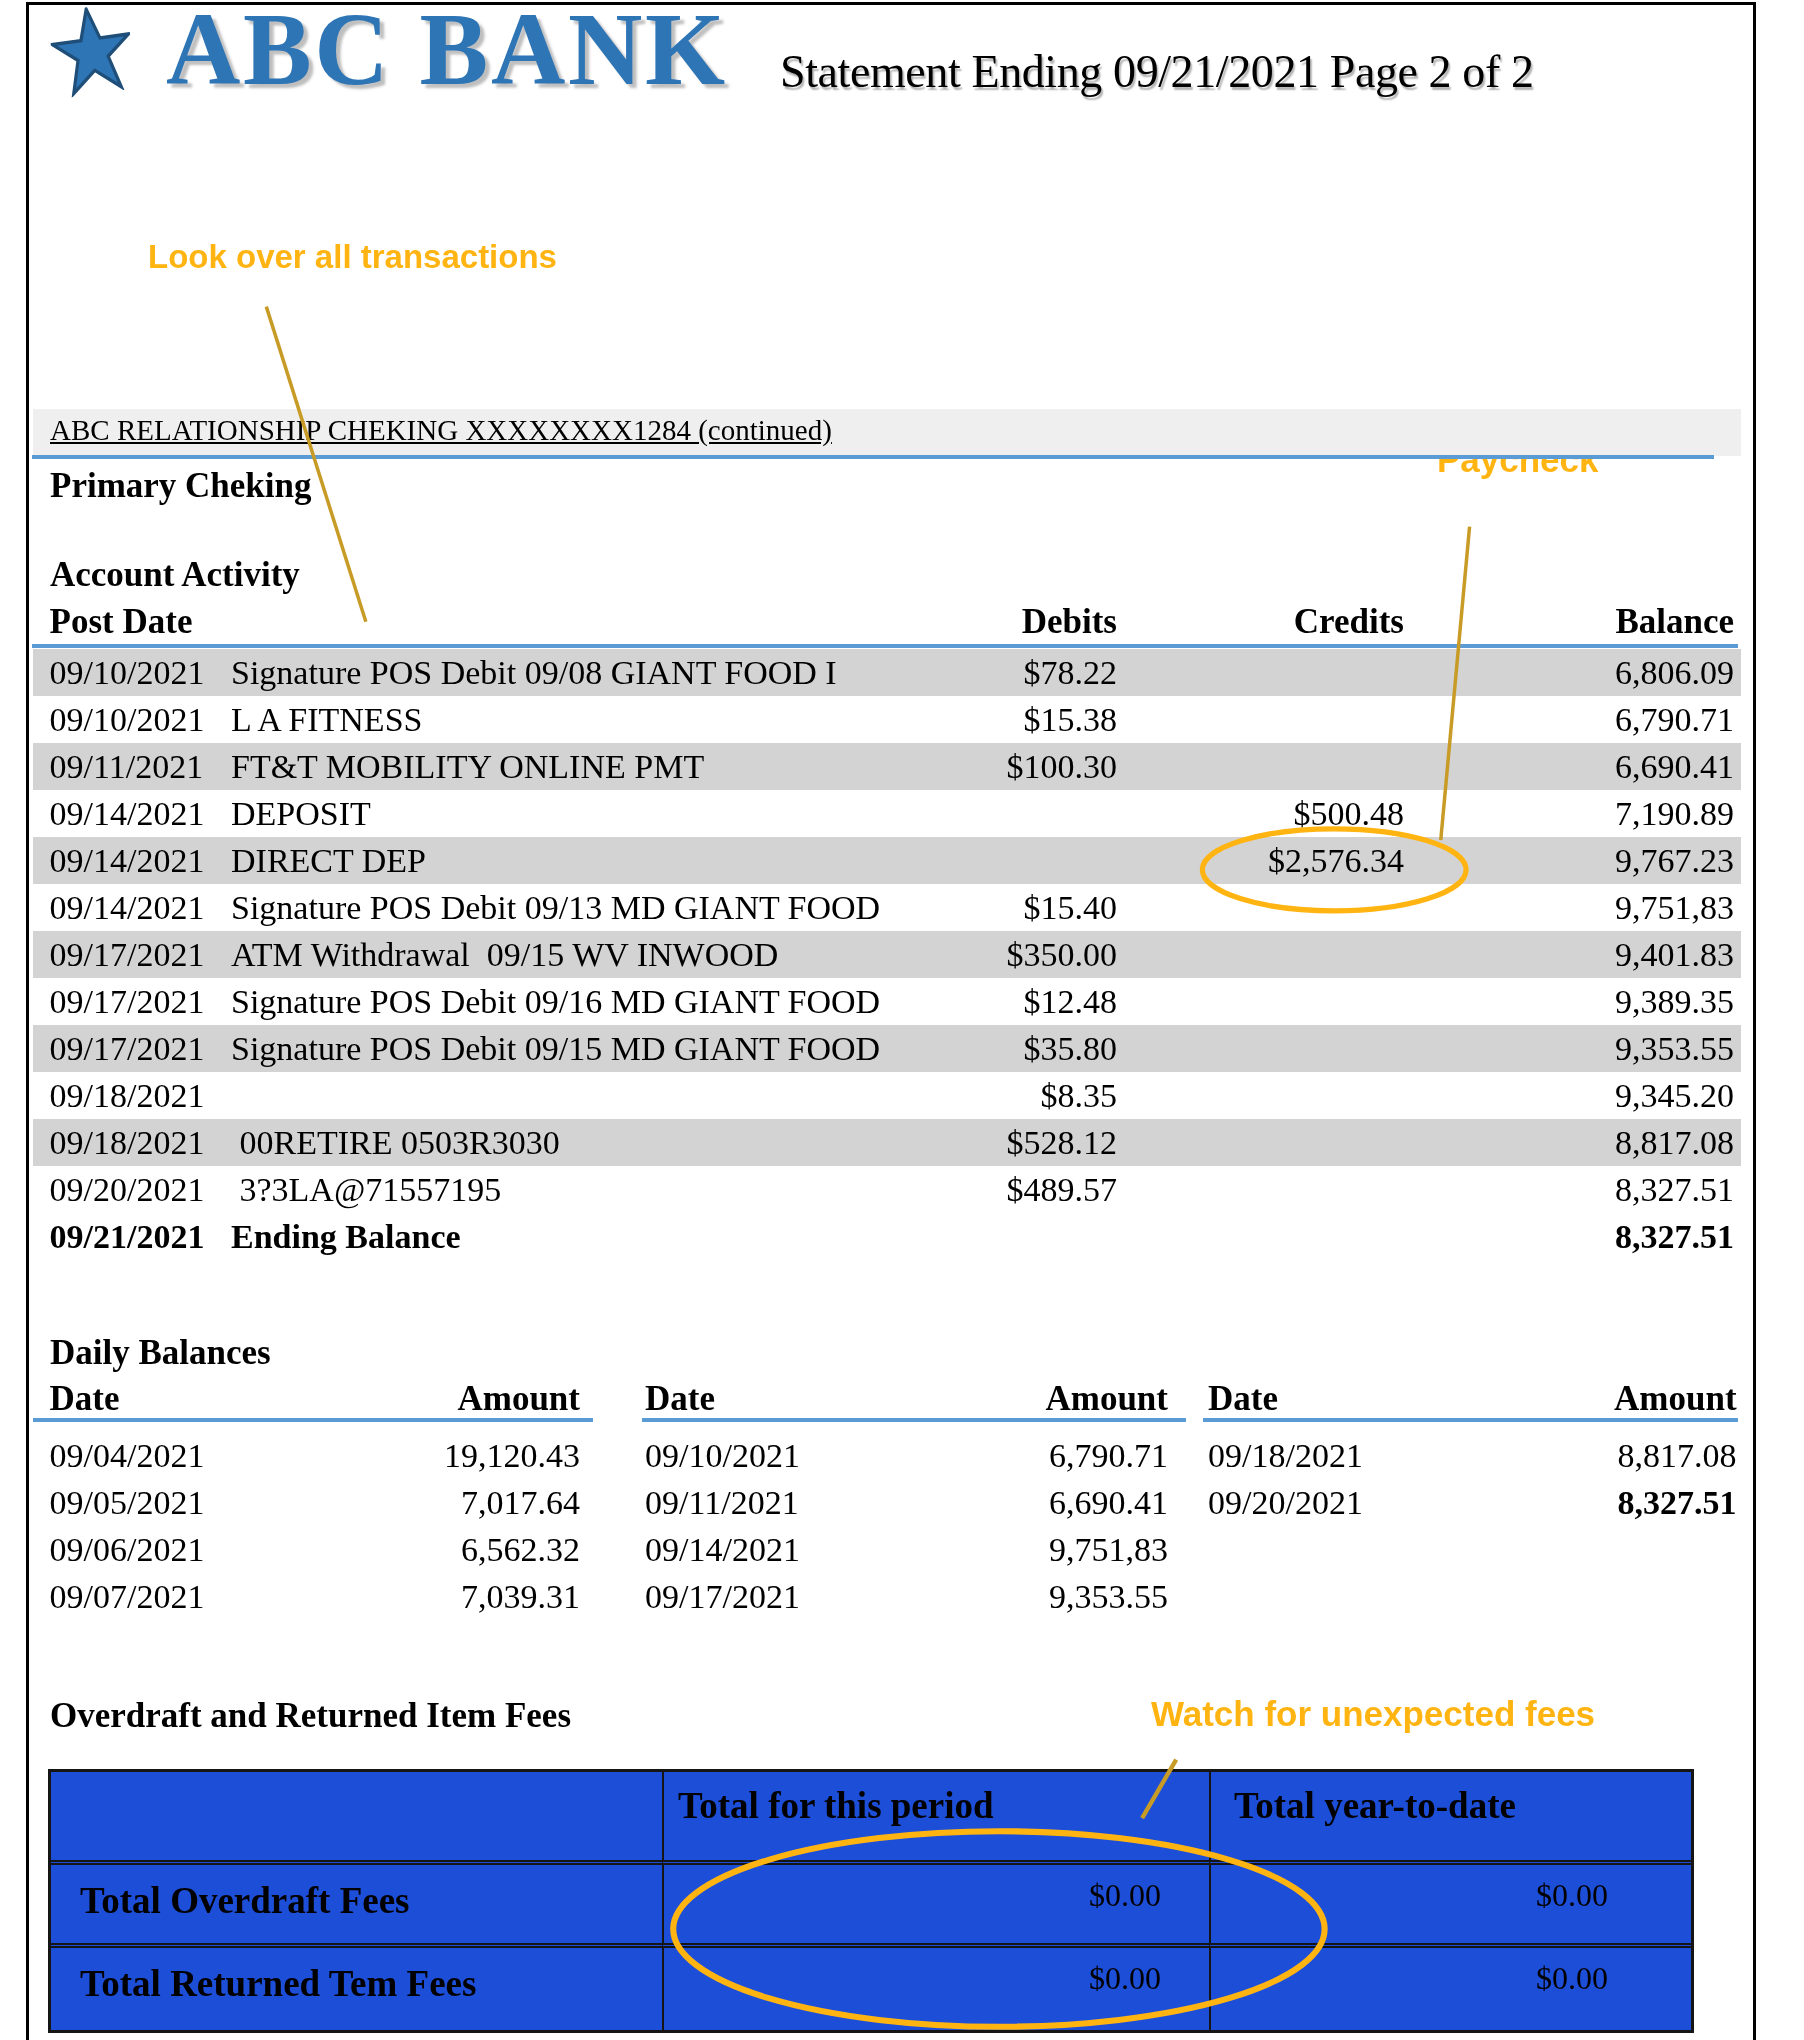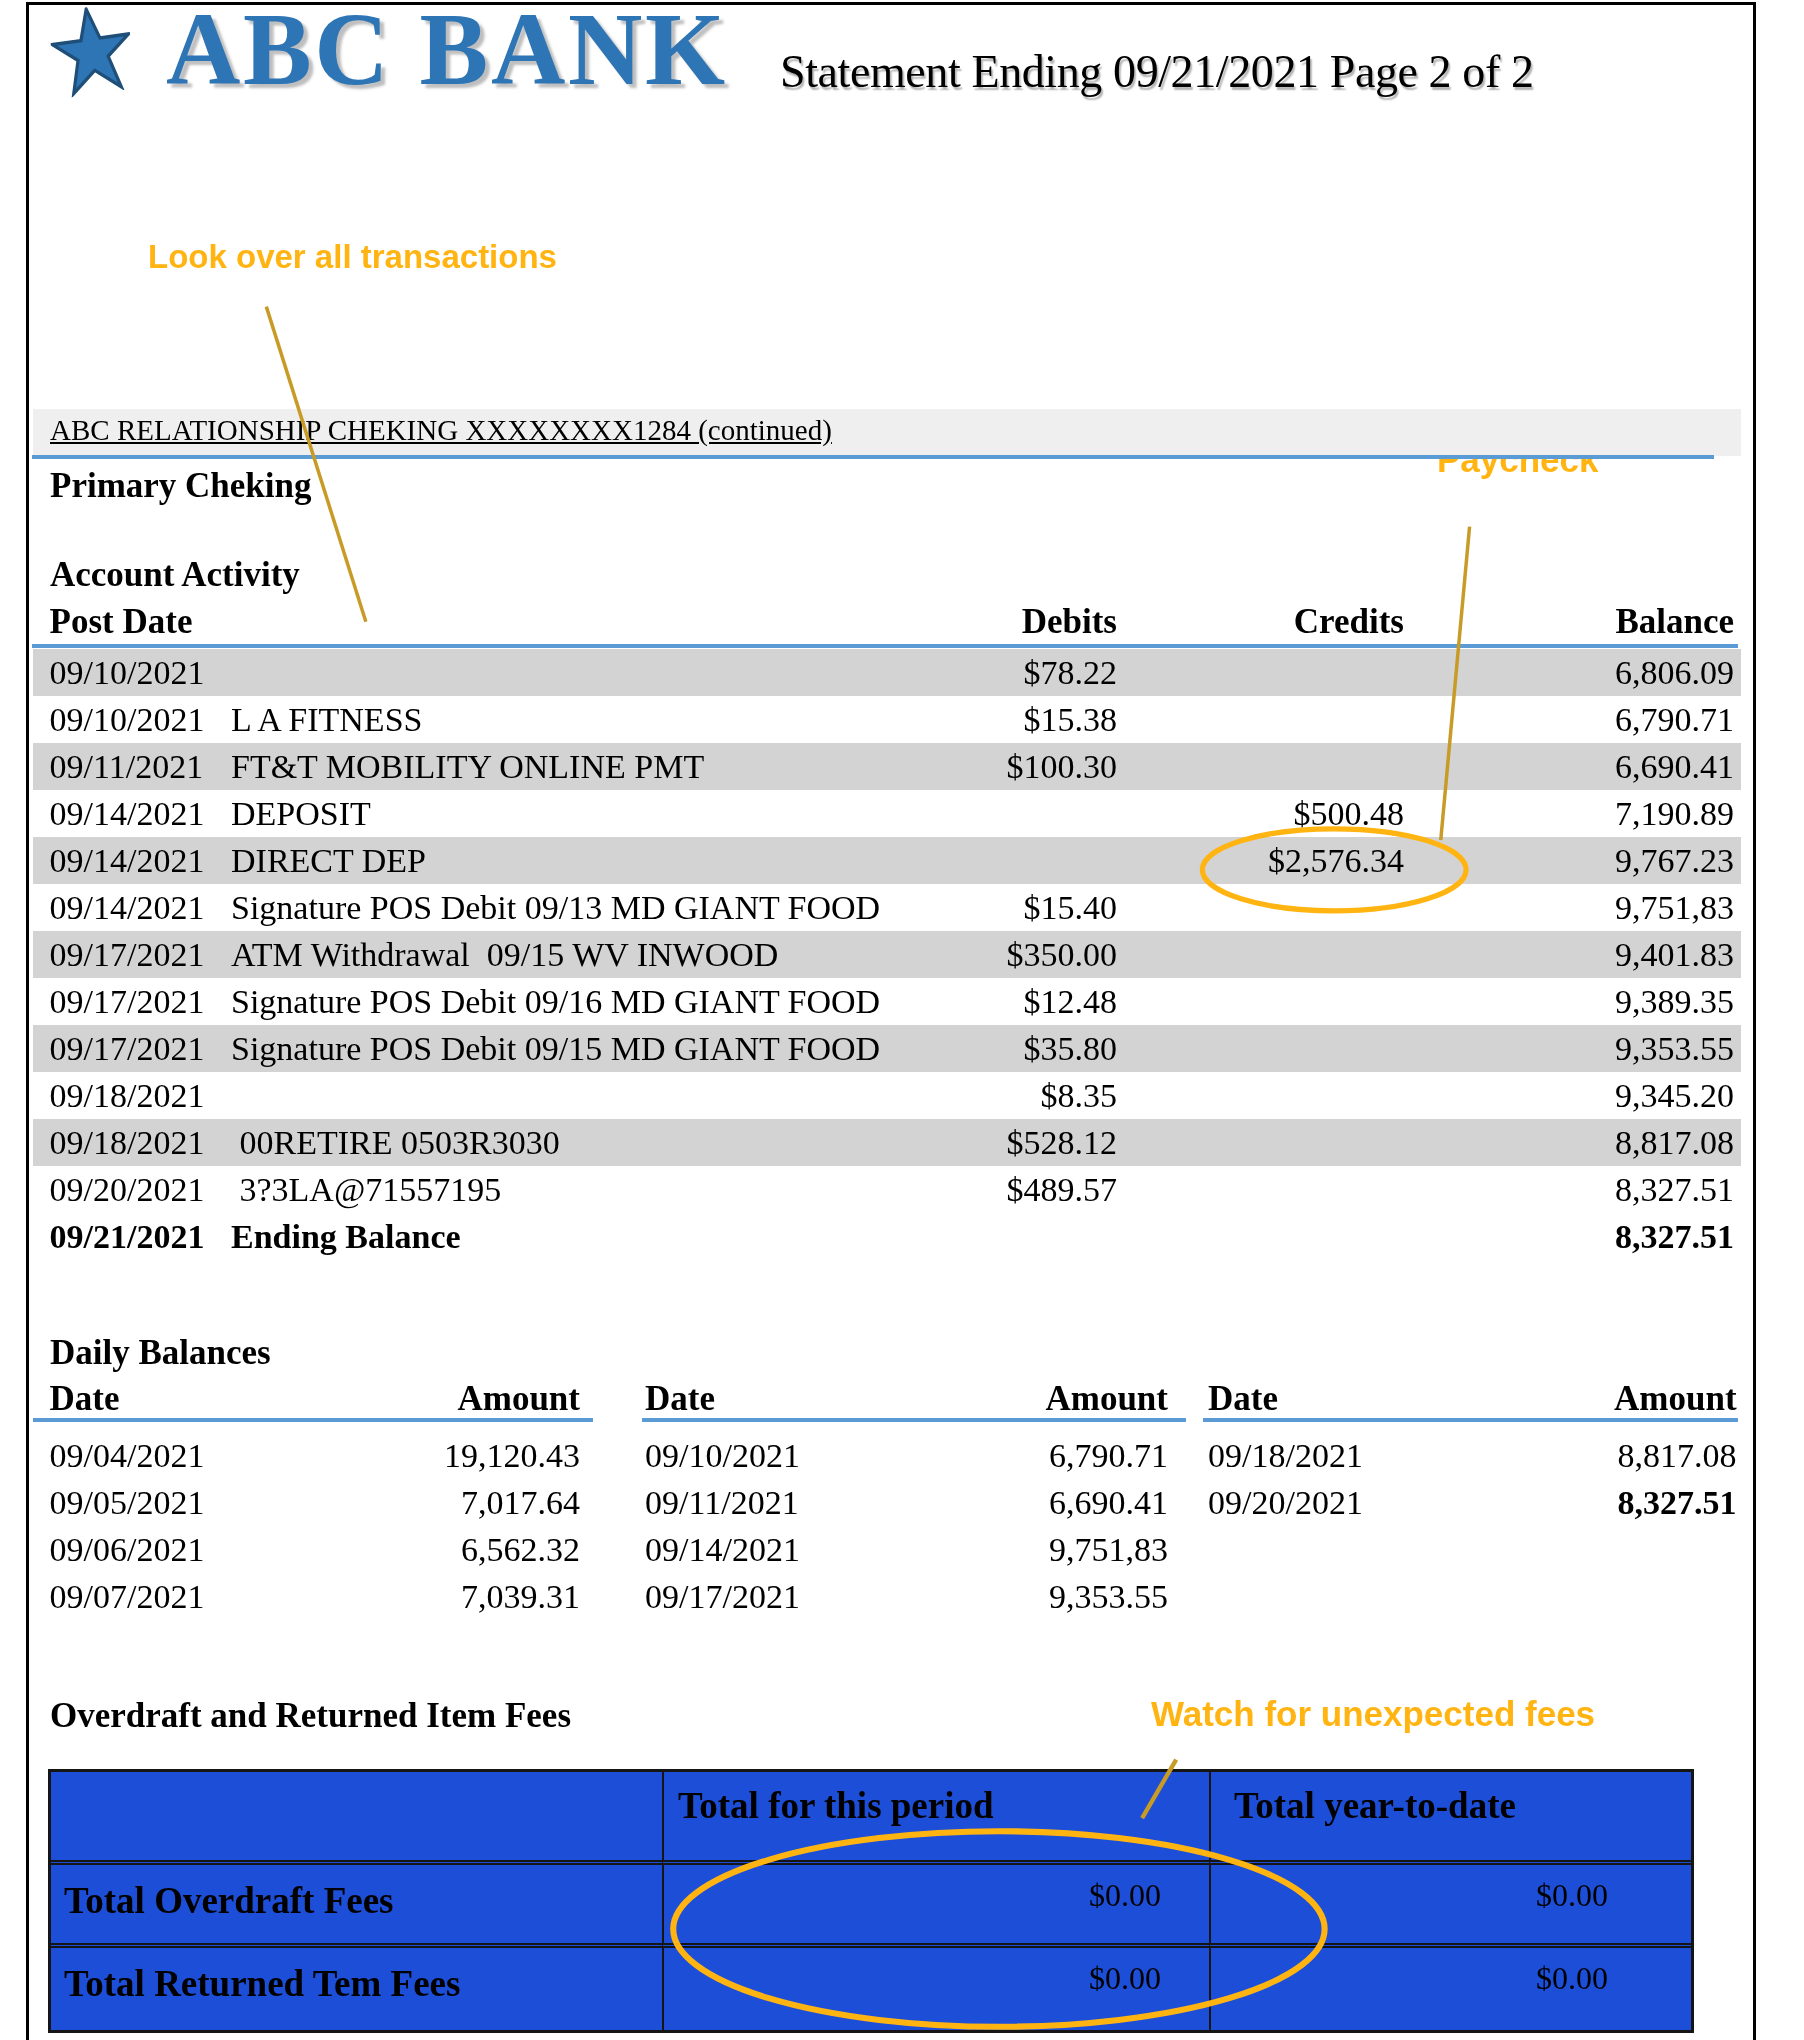--- a/index.html
+++ b/index.html
@@ -103,6 +103,7 @@
   <div id="activity-rows">
       <div class="trow serif shaded">
         <span class="tc date">09/10/2021</span>
+        <span class="tc desc">Signature POS Debit 09/08 GIANT FOOD I</span>
         <span class="tc debit">$78.22</span>
         <span class="tc credit"></span>
         <span class="tc bal">6,806.09</span>

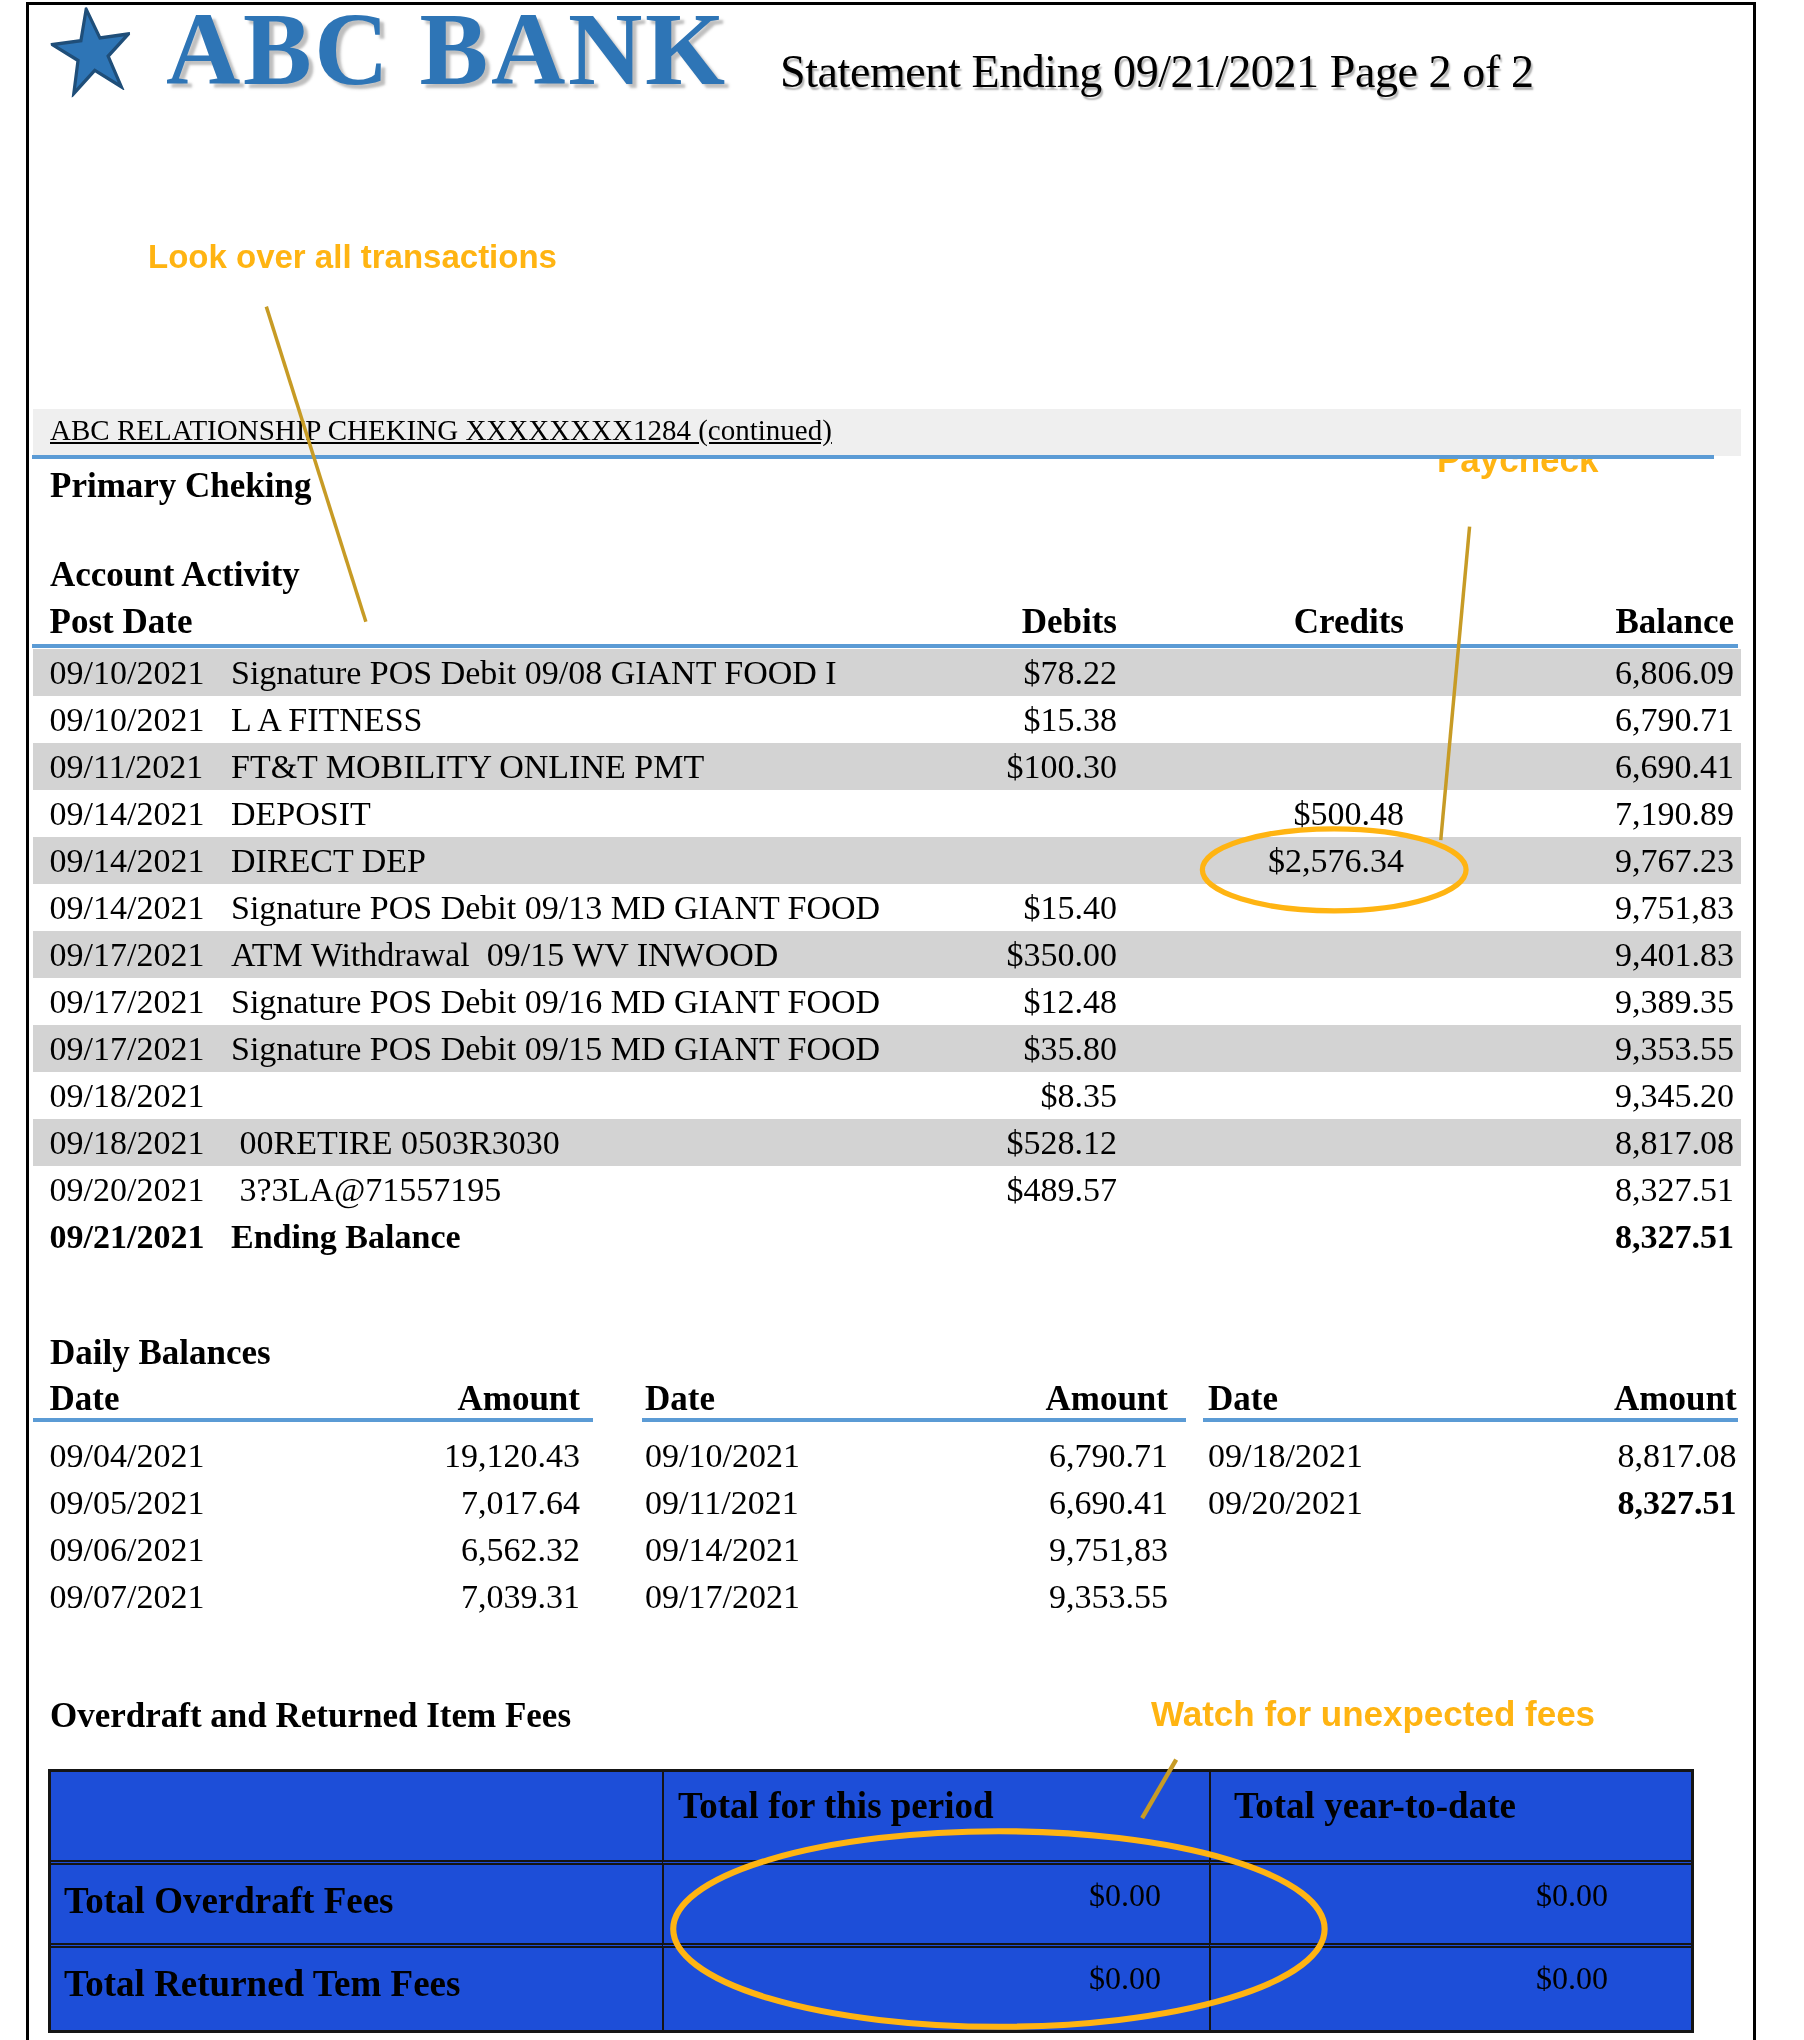--- a/index.html
+++ b/index.html
@@ -61,7 +61,7 @@
   .ftc.rowb{border-top:5.2px double var(--border-black);}
   .ftc.head{font-weight:700;font-size:37px;padding:12.2px 0 0 14px;}
   .ftc.head2{padding-left:23px;}
-  .ftc.label{font-weight:700;font-size:37px;padding:14px 0 0 13px;}
+  .ftc.label{font-weight:700;font-size:37px;padding:14px 0 0 29px;}
   .ftc.val{text-align:right;font-size:32px;padding:12.2px 48px 0 0;}
   .ftc.val2{text-align:right;font-size:32px;padding:12.2px 83px 0 0;}
   

